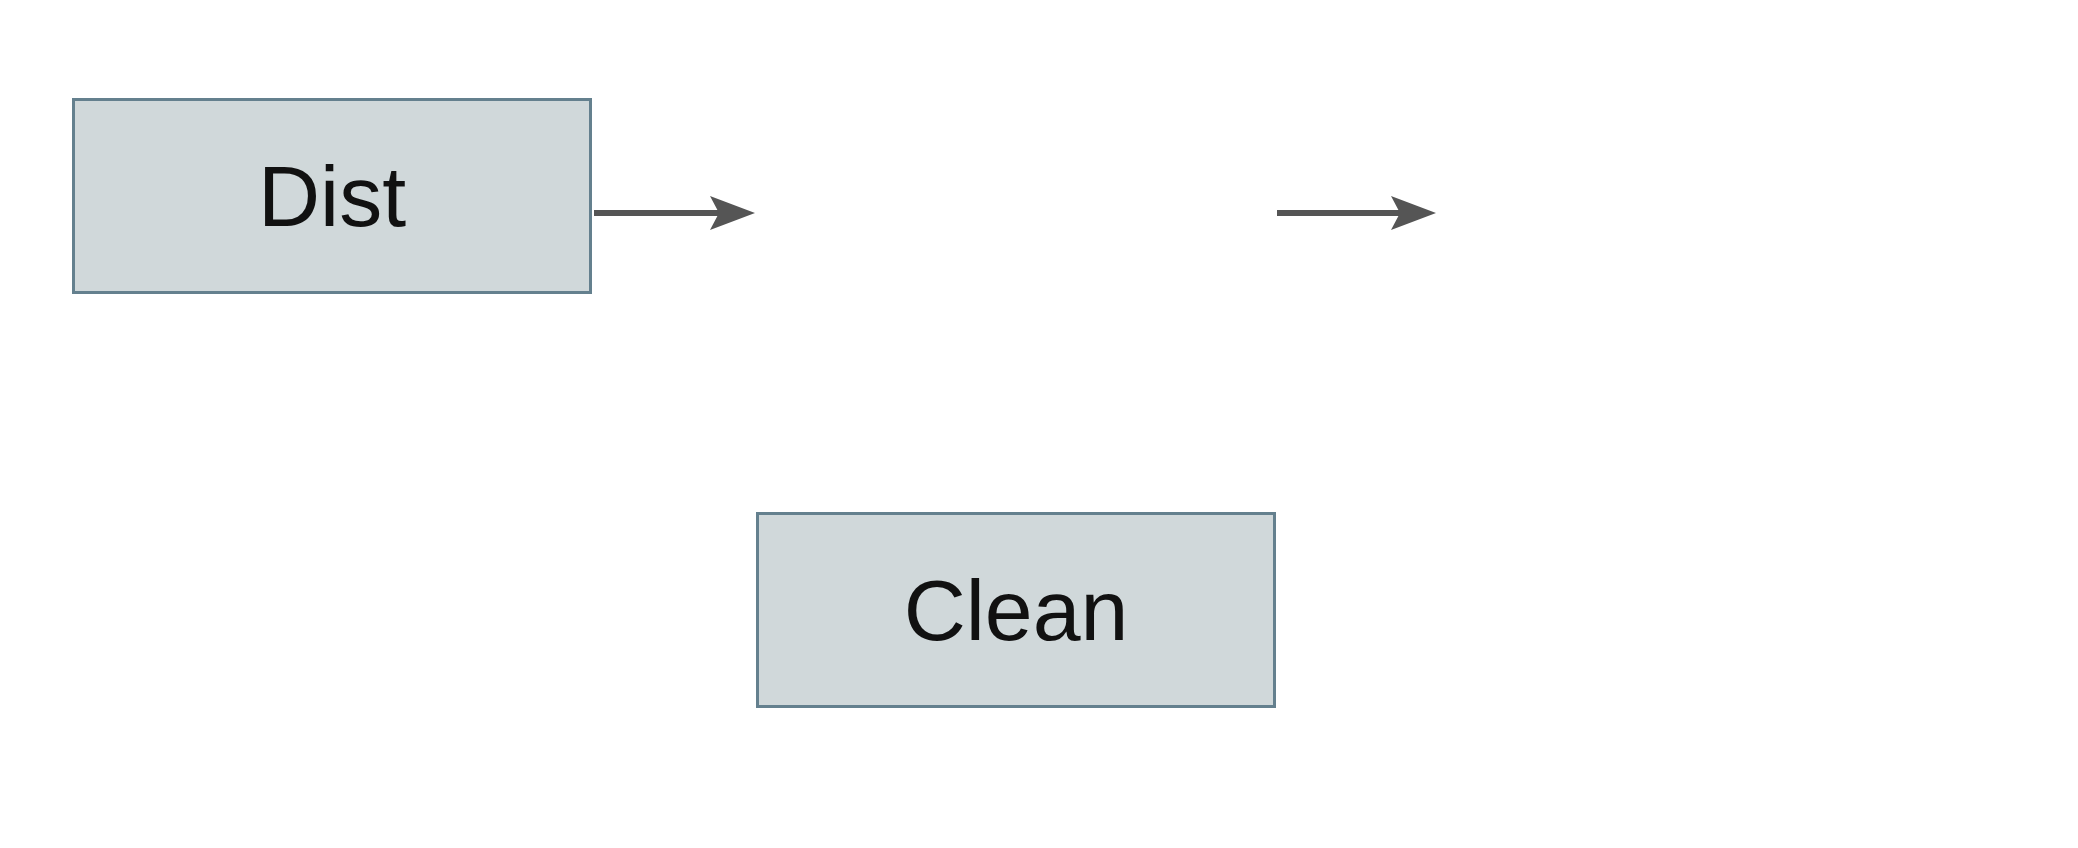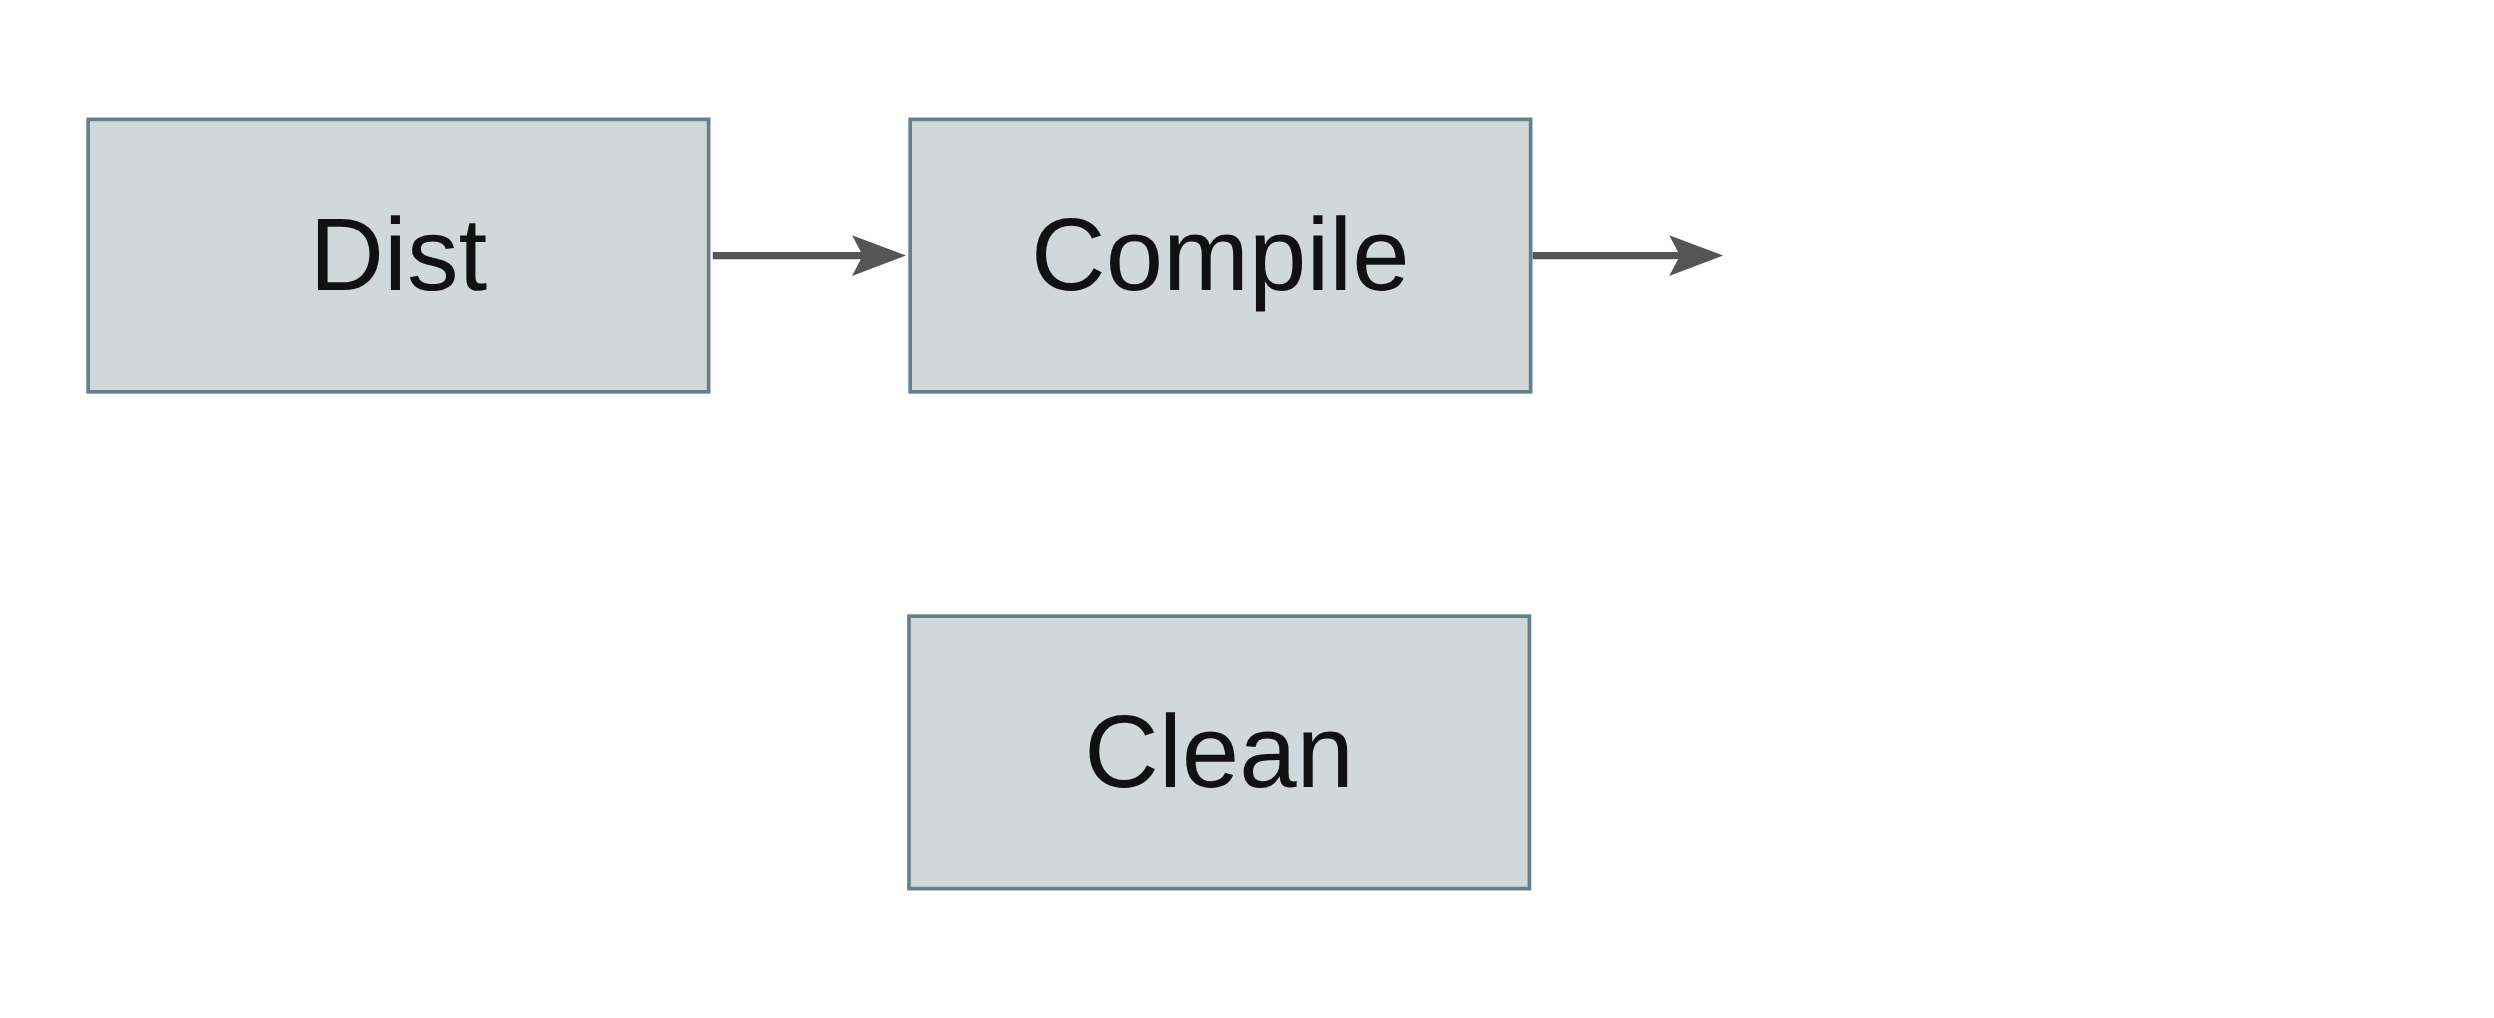--- a/index.html
+++ b/index.html
@@ -37,7 +37,7 @@
     position:absolute;
     box-sizing:border-box;
     width:520px;
-    height:230px;
+    height:196px;
     background:var(--node-fill);
     border:3px solid var(--node-border);
     display:flex;

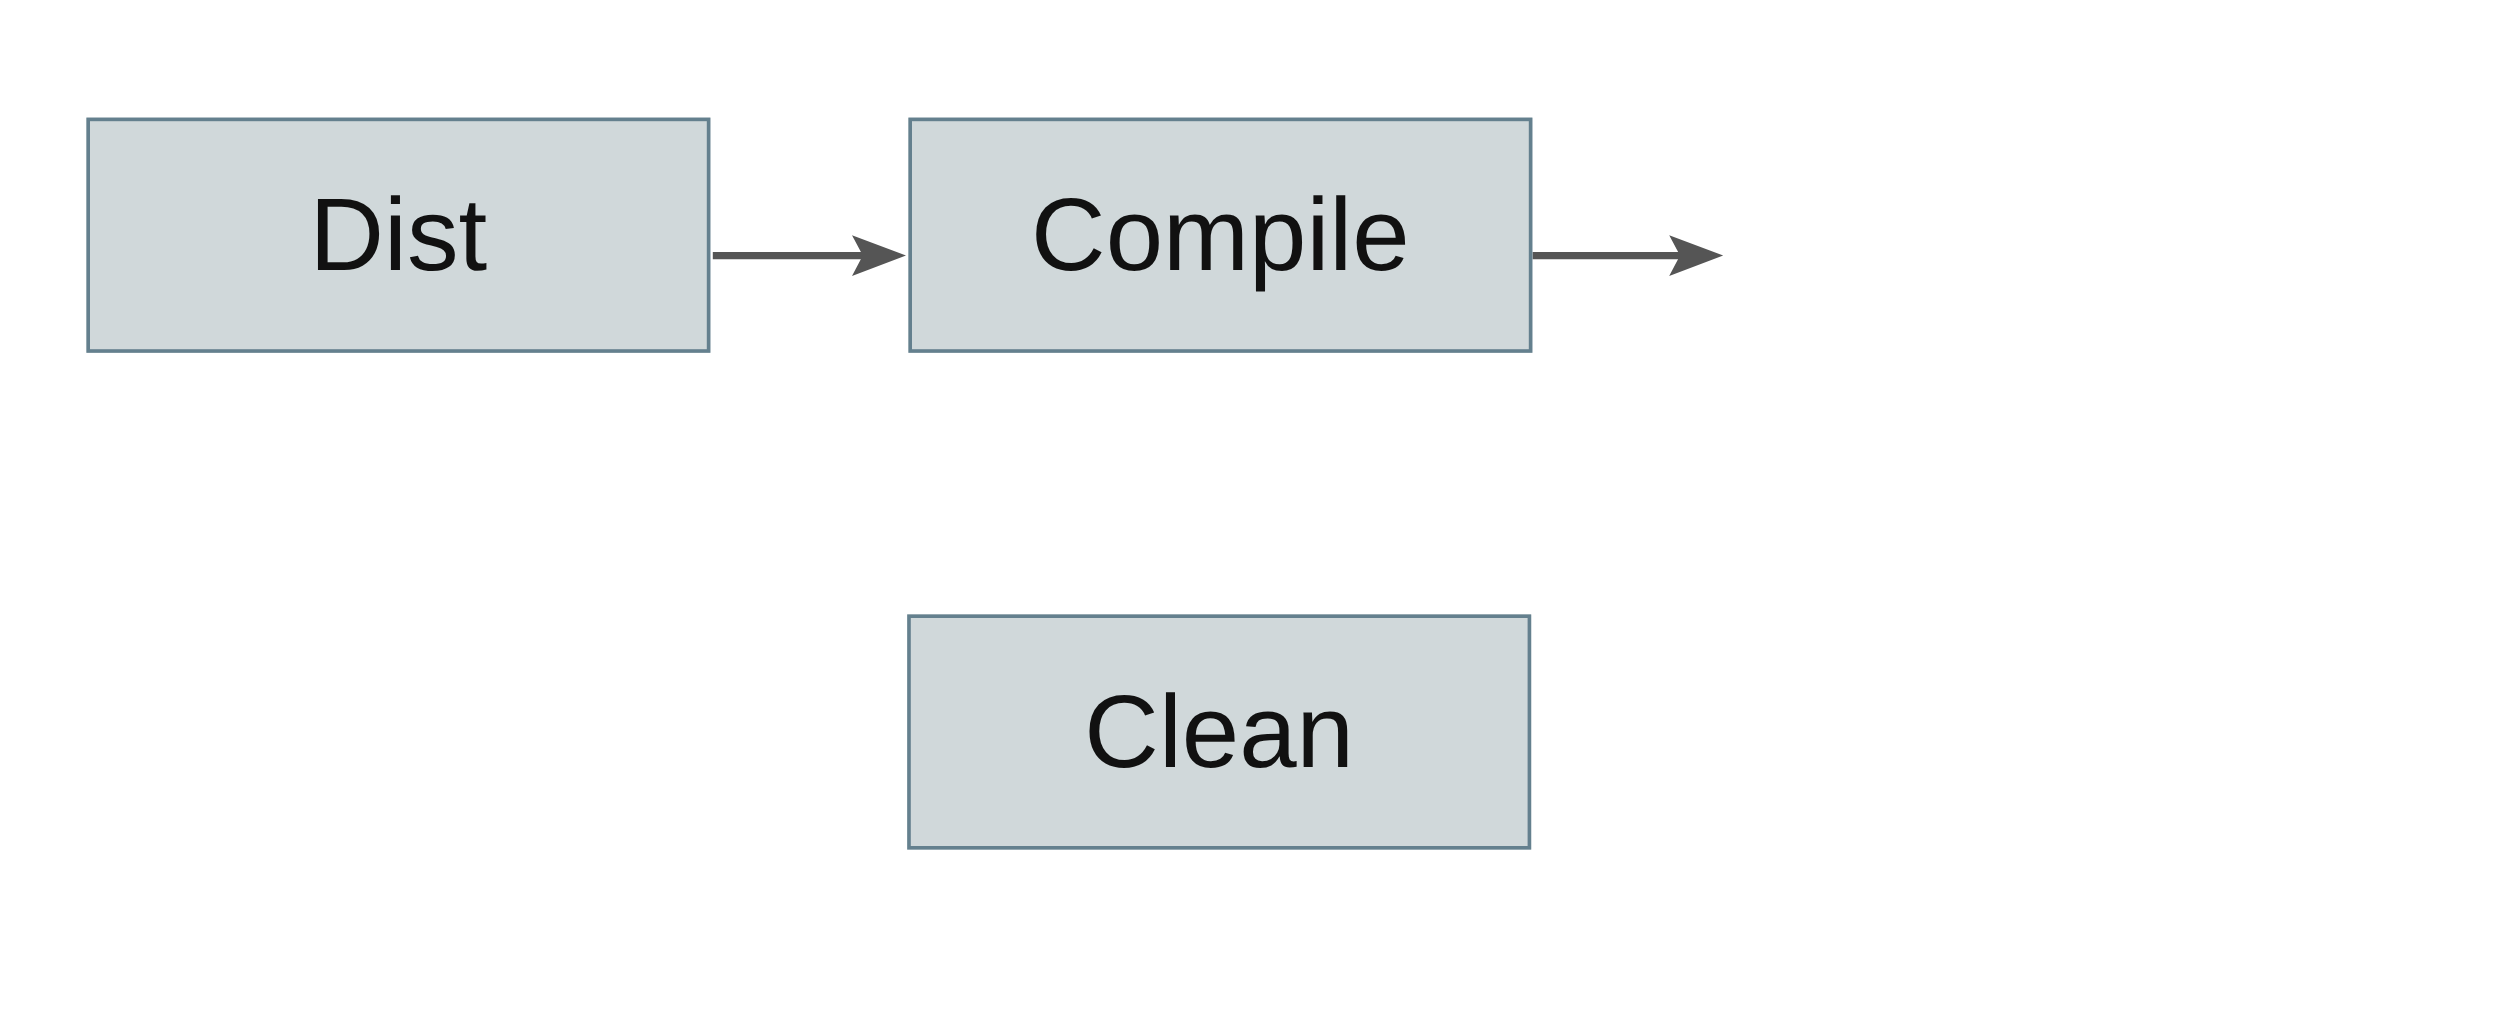--- a/index.html
+++ b/index.html
@@ -77,9 +77,6 @@
     <span>Dist</span>
   </div>
 
-  <div class="node node-compile">
-    <span>Compile</span>
-  </div>
 
 
   <div class="node node-clean">

